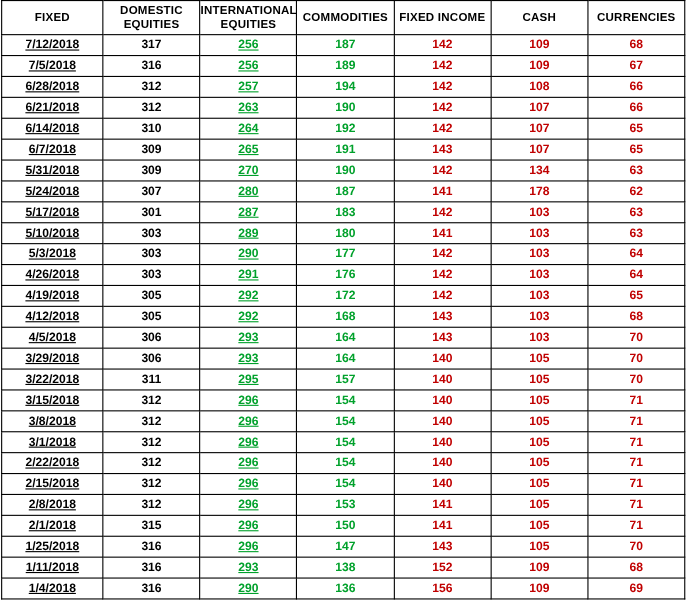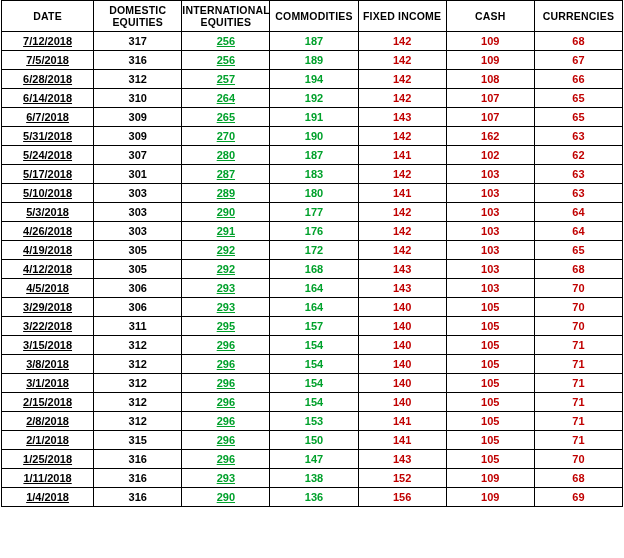--- a/index.html
+++ b/index.html
@@ -72,7 +72,7 @@
     </colgroup>
     <thead>
       <tr>
-        <th>DATE</th>
+        <th>FIXED</th>
         <th>DOMESTIC EQUITIES</th>
         <th>INTERNATIONAL EQUITIES</th>
         <th>COMMODITIES</th>

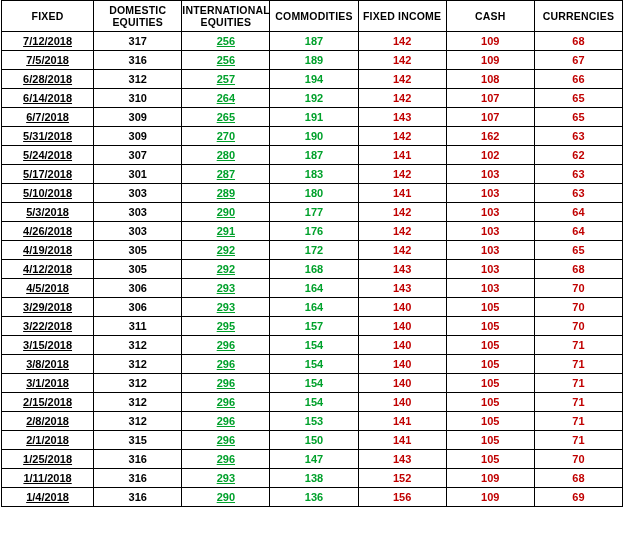--- a/index.html
+++ b/index.html
@@ -111,6 +111,15 @@
         <td class="v-cu">66</td>
       </tr>
         <tr>
+        <td class="date-cell">6/21/2018</td>
+        <td class="v-de">312</td>
+        <td class="v-ie">263</td>
+        <td class="v-cm">190</td>
+        <td class="v-fi">142</td>
+        <td class="v-ca">107</td>
+        <td class="v-cu">66</td>
+      </tr>
+        <tr>
         <td class="date-cell">6/14/2018</td>
         <td class="v-de">310</td>
         <td class="v-ie">264</td>

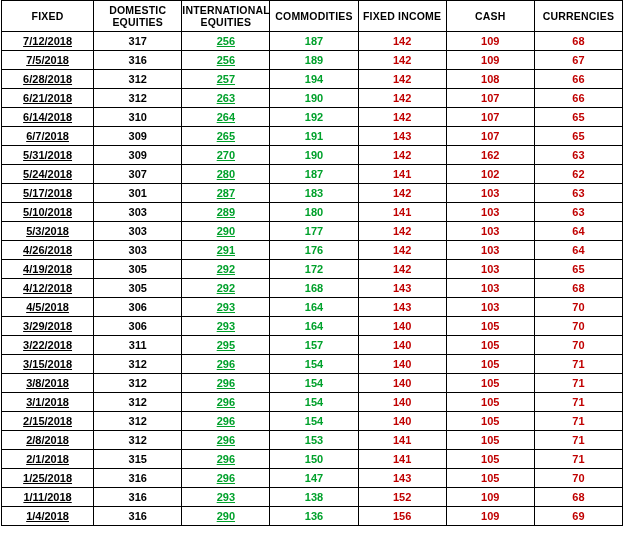--- a/index.html
+++ b/index.html
@@ -143,7 +143,7 @@
         <td class="v-ie">270</td>
         <td class="v-cm">190</td>
         <td class="v-fi">142</td>
-        <td class="v-ca">162</td>
+        <td class="v-ca">134</td>
         <td class="v-cu">63</td>
       </tr>
         <tr>

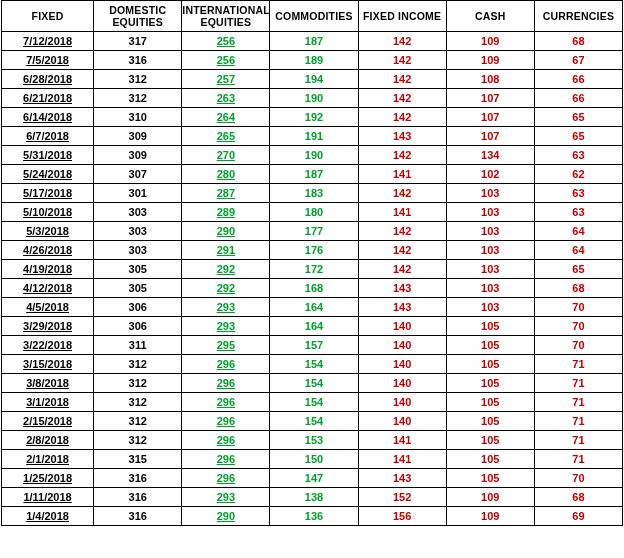--- a/index.html
+++ b/index.html
@@ -152,7 +152,7 @@
         <td class="v-ie">280</td>
         <td class="v-cm">187</td>
         <td class="v-fi">141</td>
-        <td class="v-ca">102</td>
+        <td class="v-ca">178</td>
         <td class="v-cu">62</td>
       </tr>
         <tr>

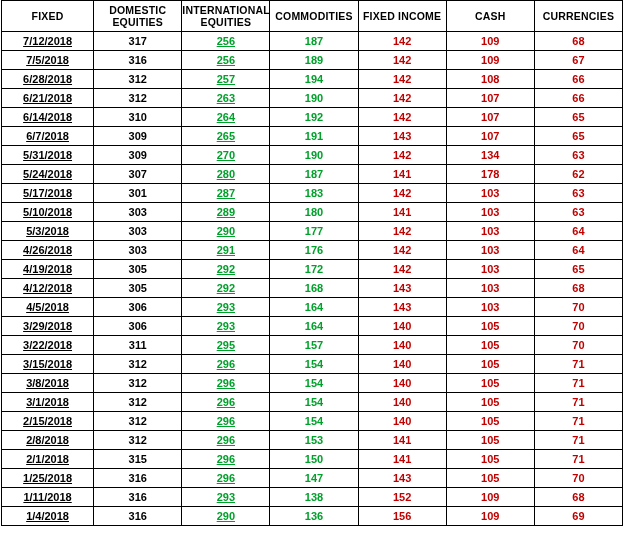--- a/index.html
+++ b/index.html
@@ -264,6 +264,15 @@
         <td class="v-cu">71</td>
       </tr>
         <tr>
+        <td class="date-cell">2/22/2018</td>
+        <td class="v-de">312</td>
+        <td class="v-ie">296</td>
+        <td class="v-cm">154</td>
+        <td class="v-fi">140</td>
+        <td class="v-ca">105</td>
+        <td class="v-cu">71</td>
+      </tr>
+        <tr>
         <td class="date-cell">2/15/2018</td>
         <td class="v-de">312</td>
         <td class="v-ie">296</td>

